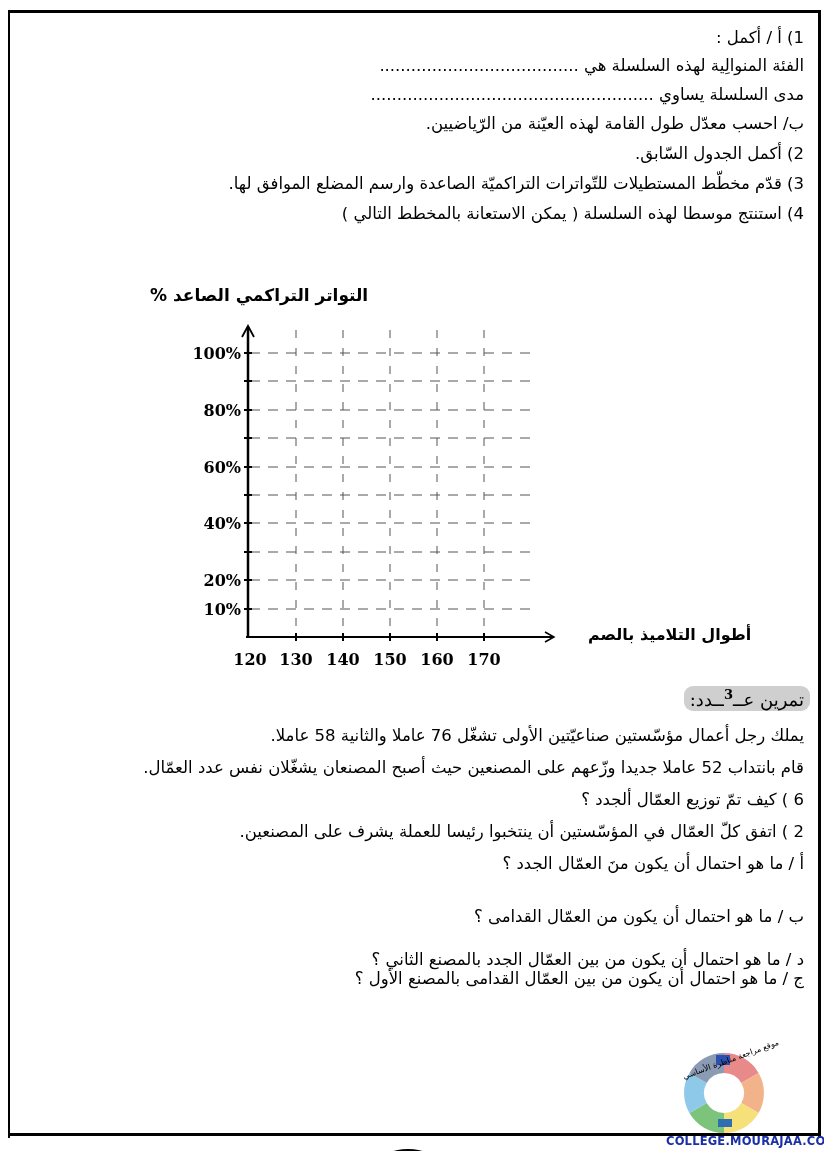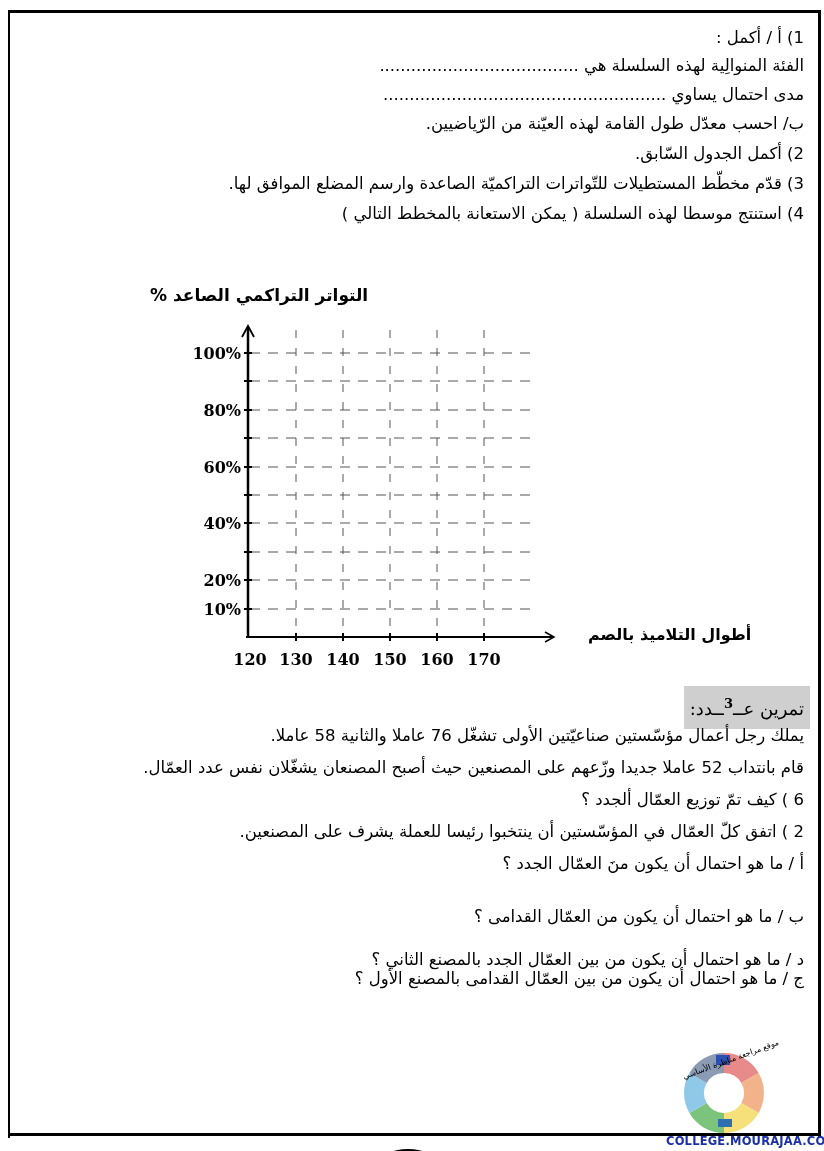--- a/index.html
+++ b/index.html
@@ -31,7 +31,7 @@
 
 <div class="line" style="top:27px;">1) أ / أكمل :</div>
 <div class="line" style="top:55px;">الفئة المنوالِية لهذه السلسلة هي ......................................</div>
-<div class="line" style="top:84px;">مدى احتمال يساوي ......................................................</div>
+<div class="line" style="top:84px;">مدى السلسلة يساوي ......................................................</div>
 <div class="line" style="top:113px;">ب/ احسب معدّل طول القامة لهذه العيّنة من الرّياضيين.</div>
 <div class="line" style="top:143px;">2) أكمل الجدول السّابق.</div>
 <div class="line" style="top:173px;">3) قدّم مخطّط المستطيلات للتّواترات التراكميّة الصاعدة وارسم المضلع الموافق لها.</div>

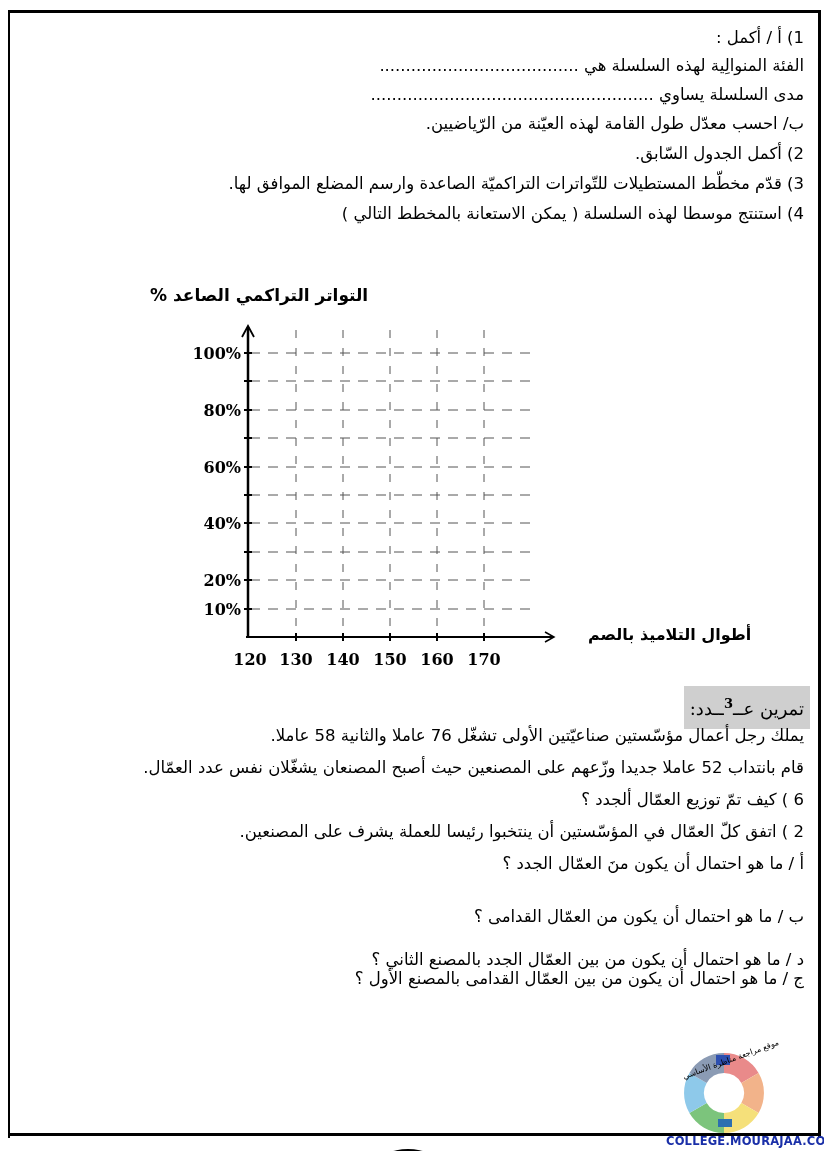--- a/index.html
+++ b/index.html
@@ -10,7 +10,7 @@
   .line { position:absolute; right:20px; direction:rtl; text-align:right; white-space:nowrap;
           font-family:"DejaVu Sans", sans-serif; font-weight:normal; font-size:16.5px; line-height:22px; }
   .ex-title { position:absolute; right:14px; top:686px; direction:rtl; background:#cfcfcf;
-              font-weight:normal; font-size:18px; padding:10px 6px; font-family:"DejaVu Serif", serif; }
+              font-weight:normal; font-size:18px; padding:1px 6px; font-family:"DejaVu Serif", serif;border-radius:9px; }
   .ex-title sup { font-size:13px; font-weight:bold; }
   .chart { position:absolute; left:0; top:0; }
   .axis-title-y { position:absolute; left:150px; top:285px; direction:rtl; font-weight:bold; font-size:17px; }

